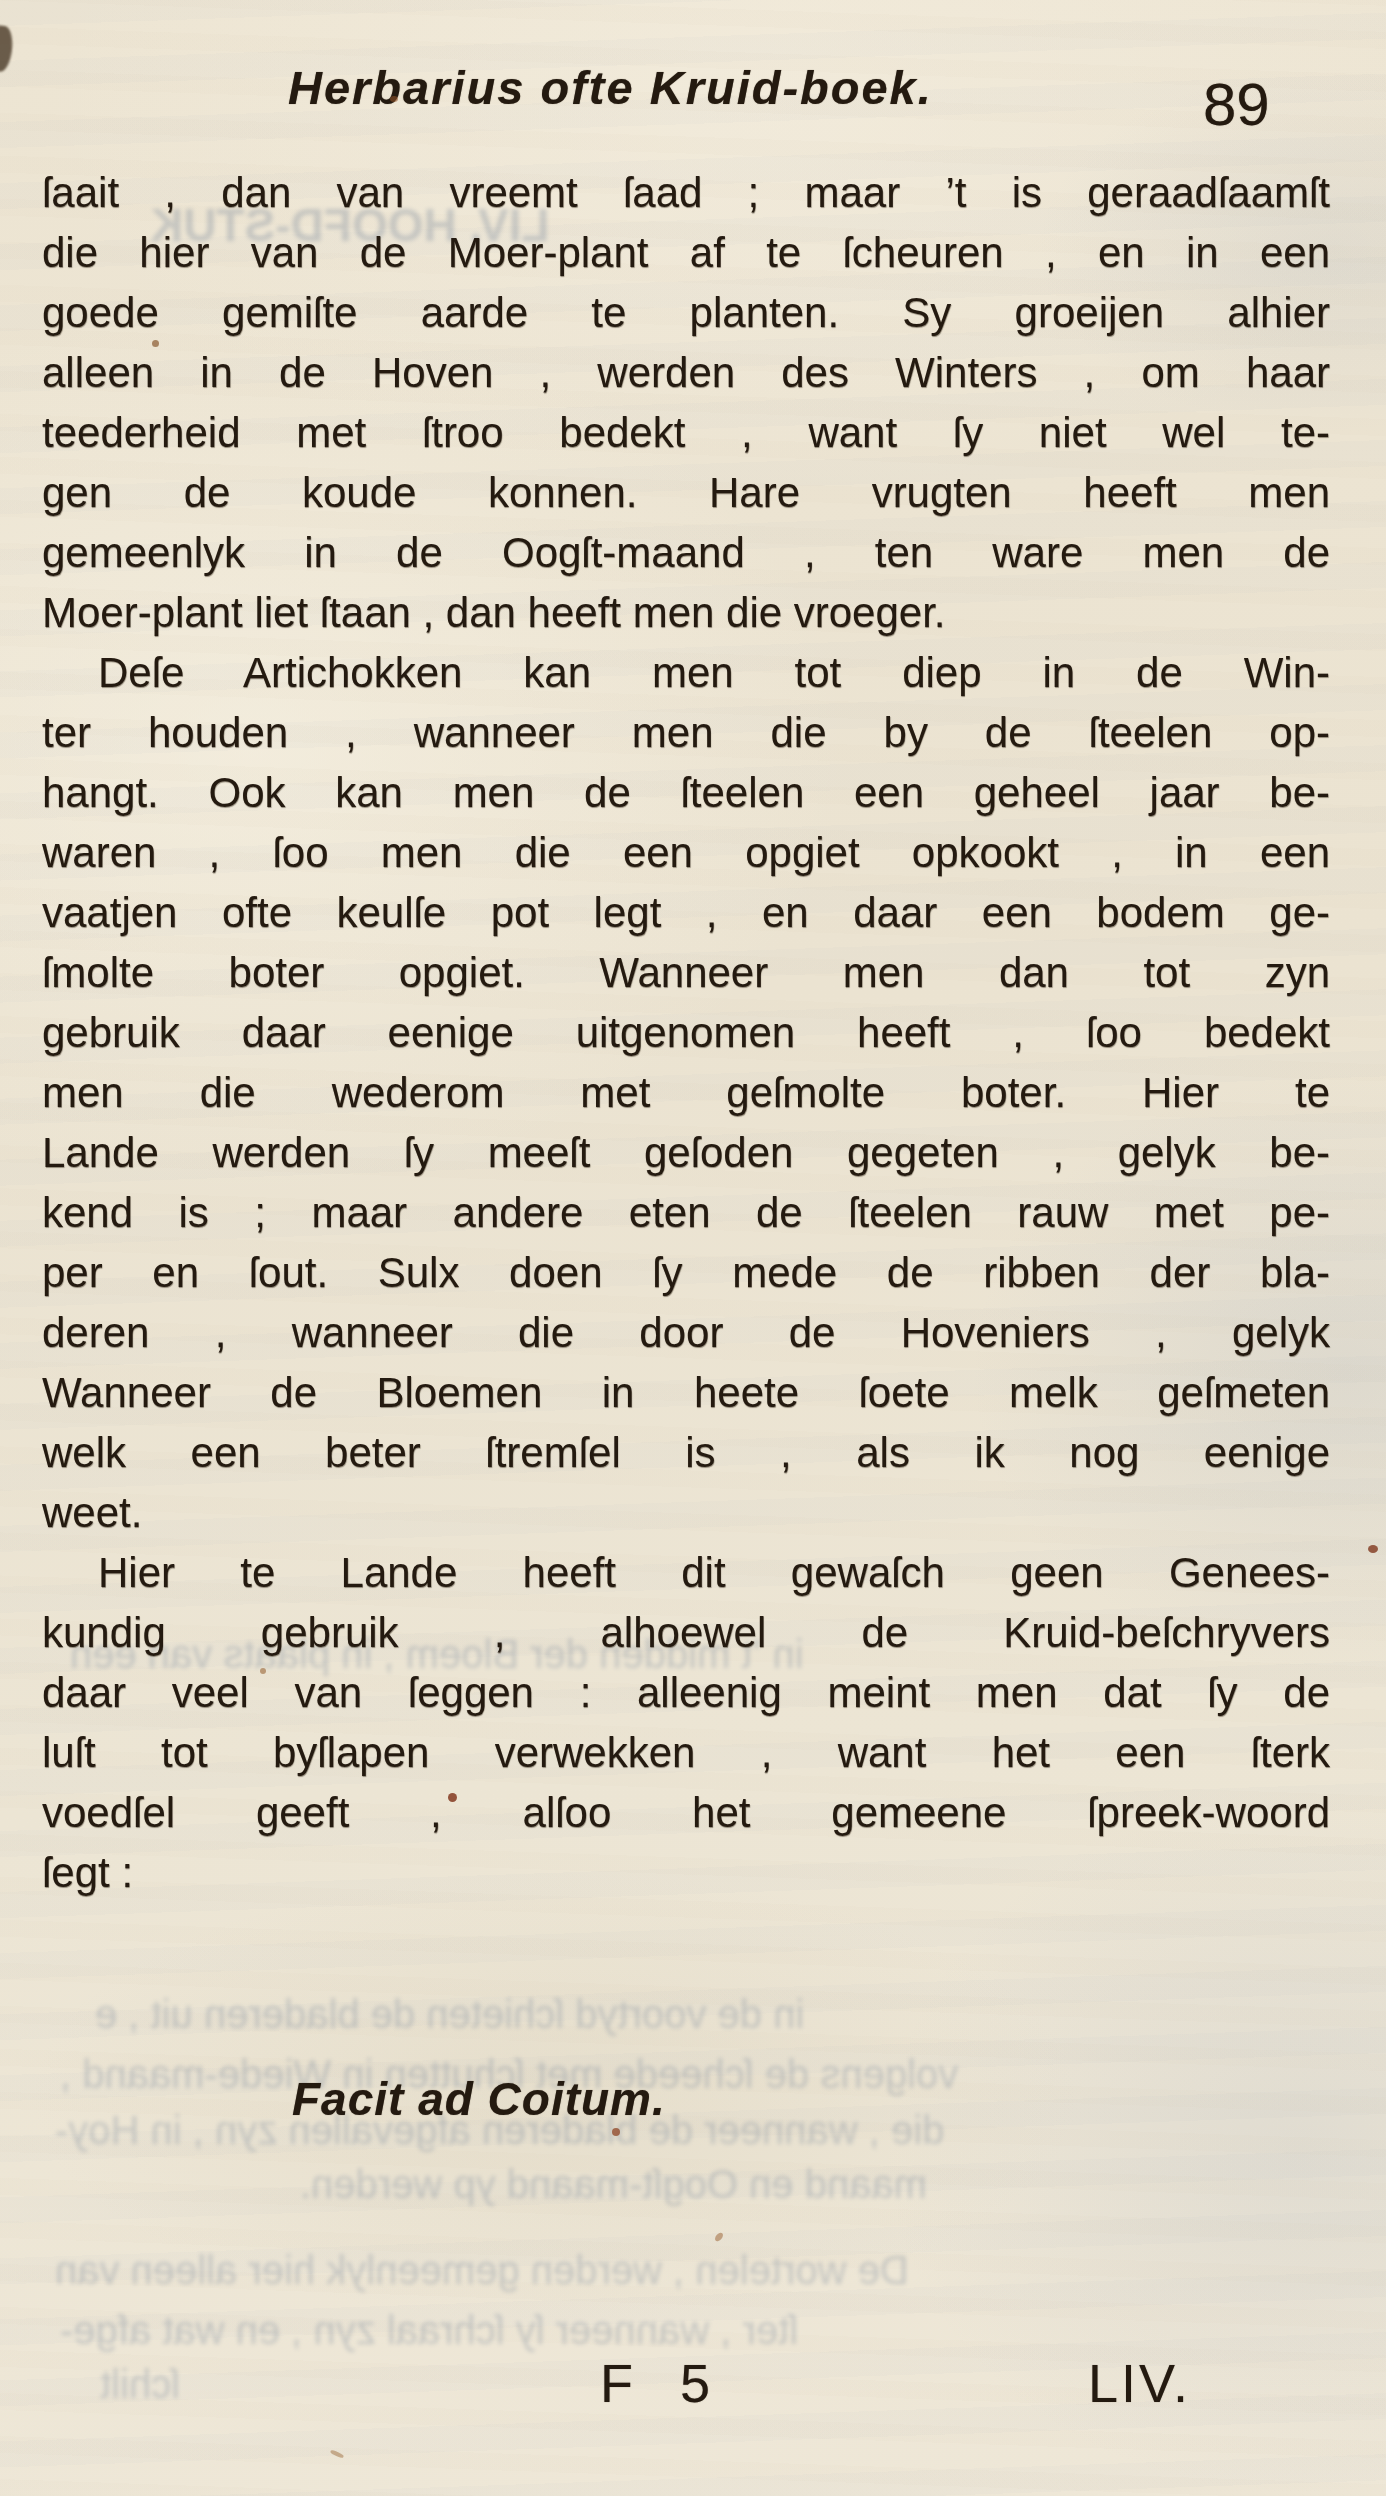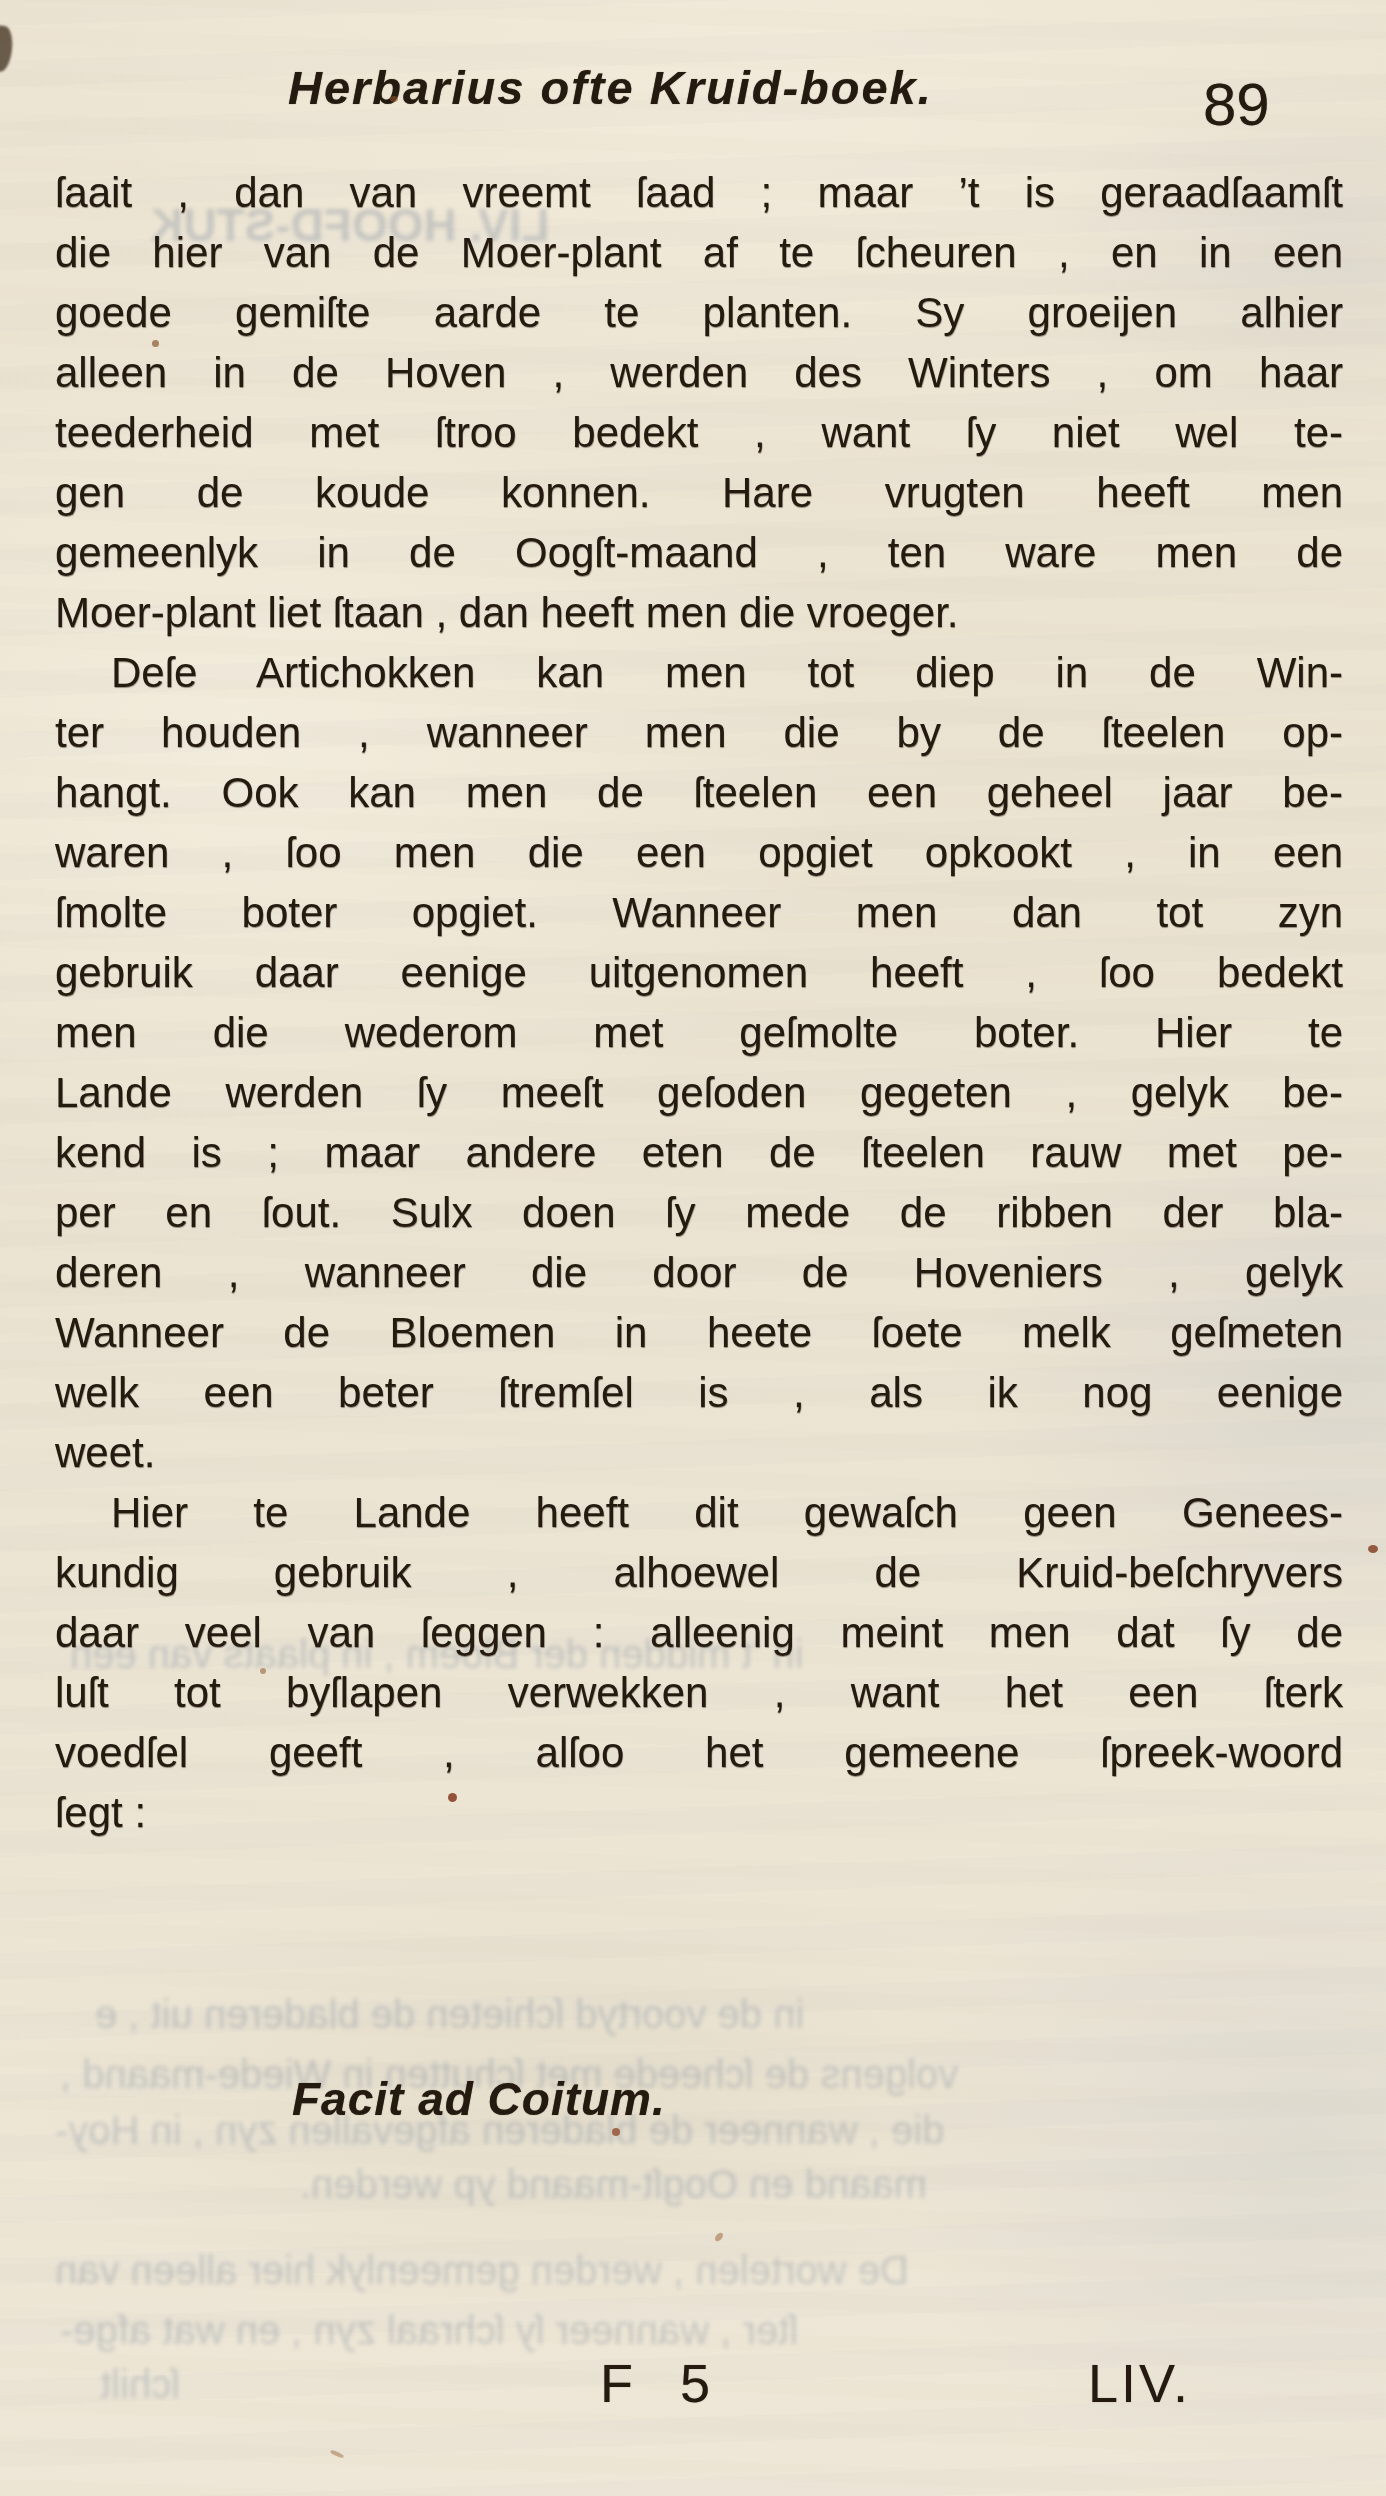--- a/index.html
+++ b/index.html
@@ -39,7 +39,7 @@
     text-shadow:0 0 1px rgba(40,28,14,.55);
   }
   .body-text{
-    position:absolute;top:163px;left:55px;width:1288px;
+    position:absolute;top:163px;left:42px;width:1288px;
     font-size:42px;line-height:60px;
     text-shadow:0.4px 0.6px 0.8px rgba(42,30,16,.45);
   }

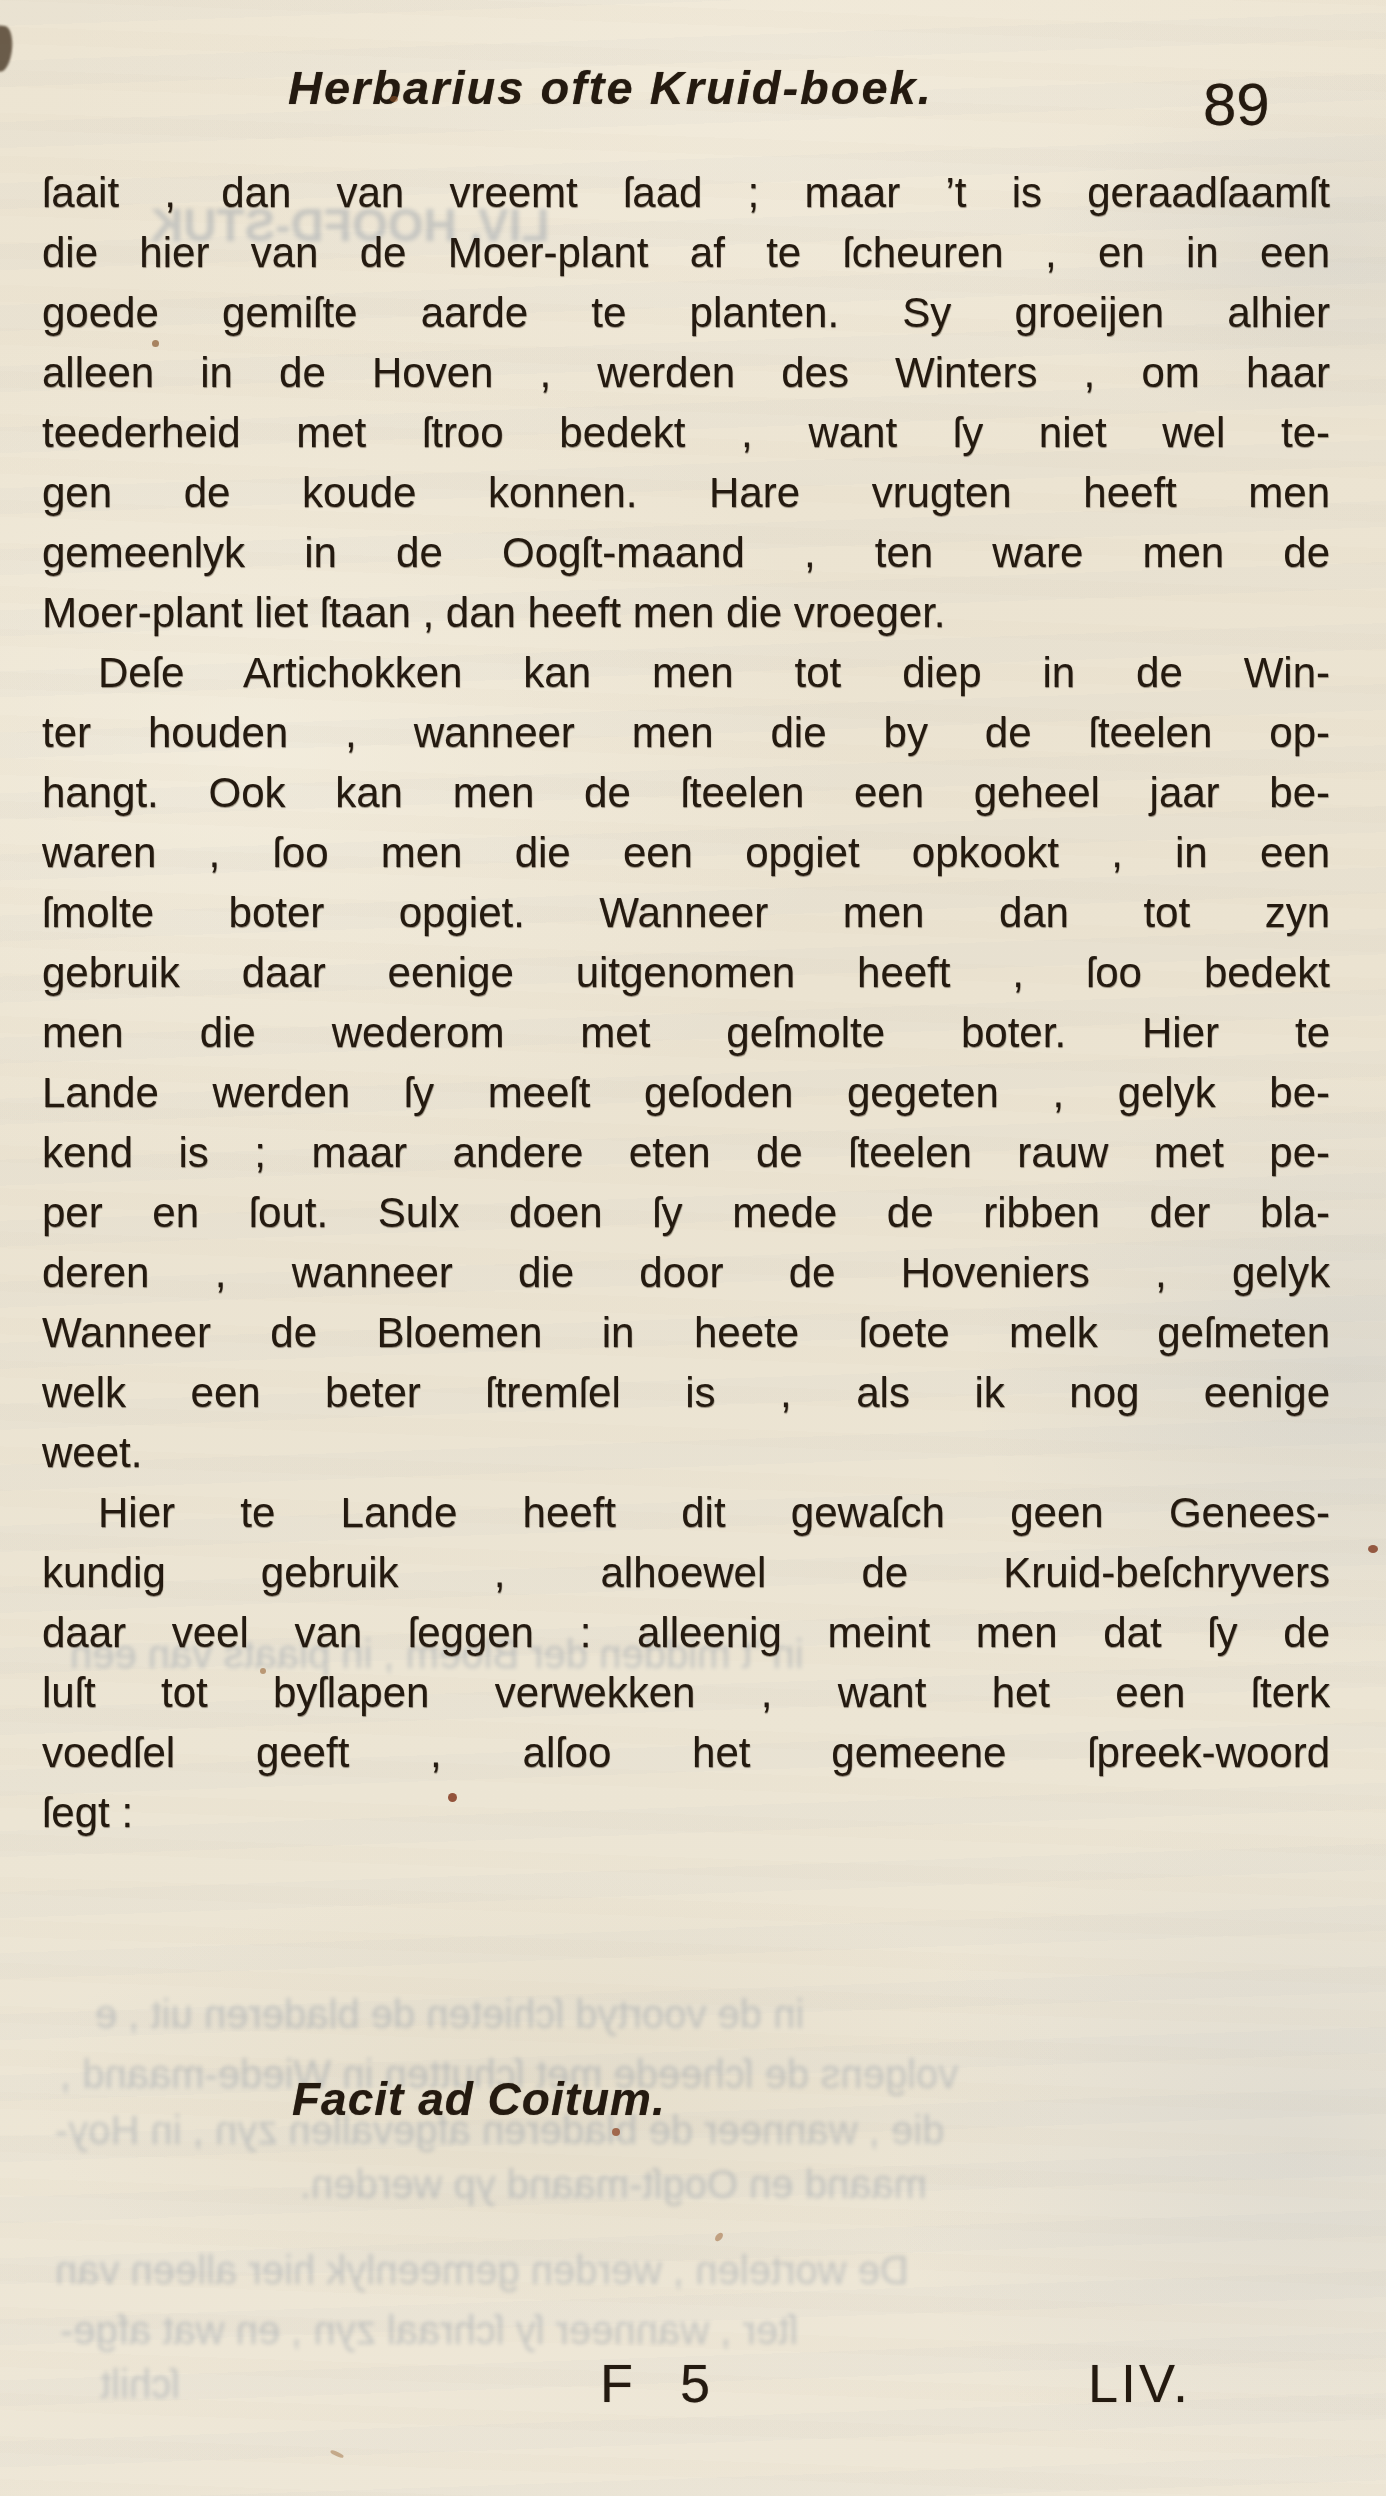--- a/index.html
+++ b/index.html
@@ -113,6 +113,7 @@
     <div class="ln j">ter houden ,  wanneer men die by de ſteelen op-</div>
     <div class="ln j">hangt.   Ook kan men de ſteelen een geheel jaar be-</div>
     <div class="ln j">waren ,  ſoo men die een opgiet opkookt ,  in een</div>
+    <div class="ln j">vaatjen ofte keulſe pot legt ,  en daar een bodem ge-</div>
     <div class="ln j">ſmolte boter opgiet.   Wanneer men dan tot zyn</div>
     <div class="ln j">gebruik daar eenige uitgenomen heeft ,  ſoo bedekt</div>
     <div class="ln j">men die wederom met geſmolte boter.   Hier te</div>

